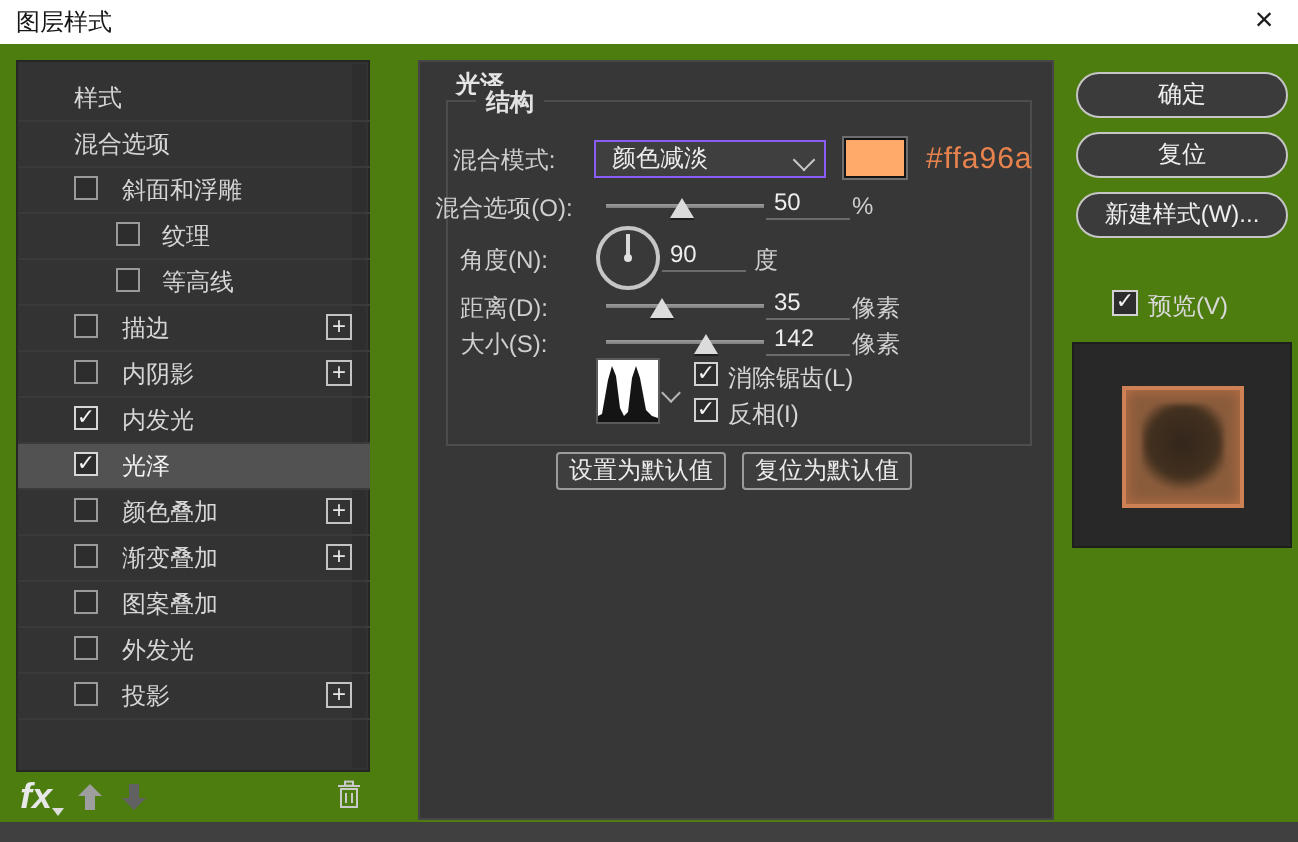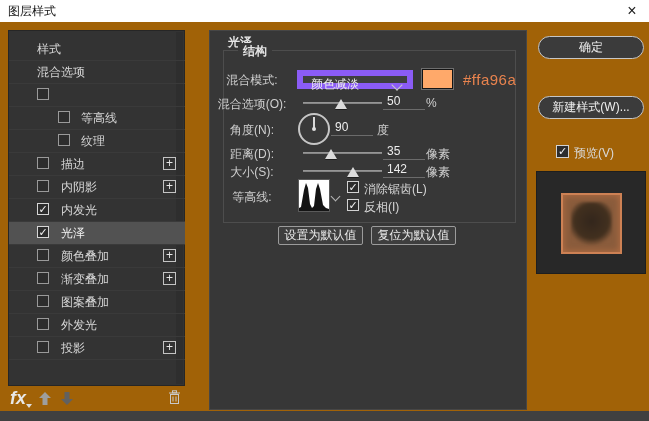--- a/index.html
+++ b/index.html
@@ -14,7 +14,7 @@
   .titlebar .wtitle{position:absolute;left:8px;top:0;line-height:22px;font-size:12px;color:#161616;}
   .titlebar .wclose{position:absolute;right:6px;top:0;width:22px;height:22px;line-height:21px;text-align:center;font-size:16px;color:#1c1c1c;cursor:default;}
   
-  .dialog{position:absolute;left:0;top:22px;width:649px;height:389px;background:#a16207;}
+  .dialog{position:absolute;left:0;top:22px;width:649px;height:389px;background:#4d7c0f;}
   .bottomstrip{position:absolute;left:0;top:411px;width:649px;height:10px;background:#404040;}
   
   .sidebar{position:absolute;left:8px;top:8px;width:177px;height:356px;background:#333333;border:1px solid #262626;box-sizing:border-box;}

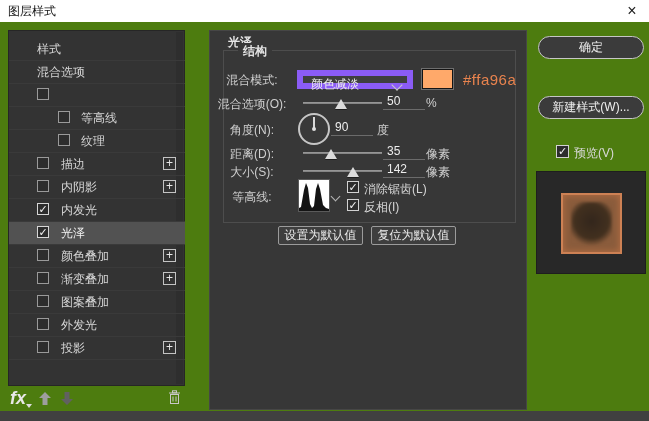--- a/index.html
+++ b/index.html
@@ -45,7 +45,7 @@
   .lab{position:absolute;left:0;width:84px;text-align:center;font-size:12px;color:#cfcfcf;}
   .unit{position:absolute;font-size:12px;color:#cfcfcf;}
   
-  .dropdown{position:absolute;left:87px;top:39px;width:116px;height:19px;box-sizing:border-box;background:#3f3f3f;border:6px solid #8b5cf6;font-size:12px;color:#ececec;line-height:17px;padding-left:8px;cursor:default;}
+  .dropdown{position:absolute;left:87px;top:39px;width:116px;height:19px;box-sizing:border-box;background:#3f3f3f;border:1px solid #8b5cf6;font-size:12px;color:#ececec;line-height:17px;padding-left:8px;cursor:default;}
   .chev{position:absolute;right:6px;top:5px;width:7px;height:7px;border-right:1.5px solid #c9c9c9;border-bottom:1.5px solid #c9c9c9;transform:rotate(45deg);}
   .swatch{position:absolute;left:212px;top:38px;width:31px;height:20px;box-sizing:border-box;border:1px solid #141414;box-shadow:0 0 0 1px #6e6e6e;}
   .hexlabel{position:absolute;left:253px;top:40px;font-size:15px;letter-spacing:0.5px;}

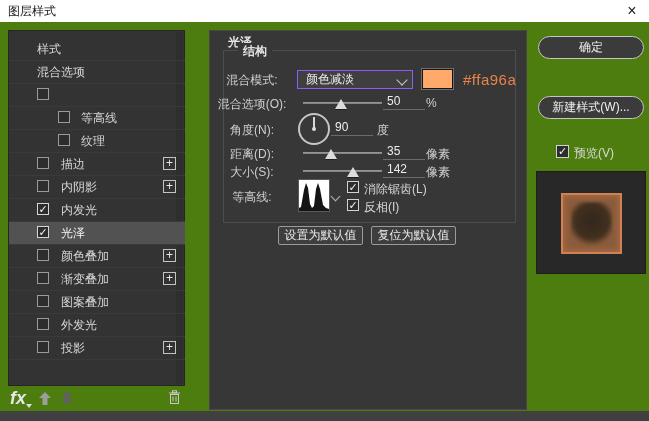--- a/index.html
+++ b/index.html
@@ -234,6 +234,7 @@
   </div>
 
   <div class="pillbtn" style="top:14px;">确定</div>
+  <div class="pillbtn" style="top:44px;">复位</div>
   <div class="pillbtn" style="top:74px;">新建样式(W)...</div>
 
   <div class="preview-row">

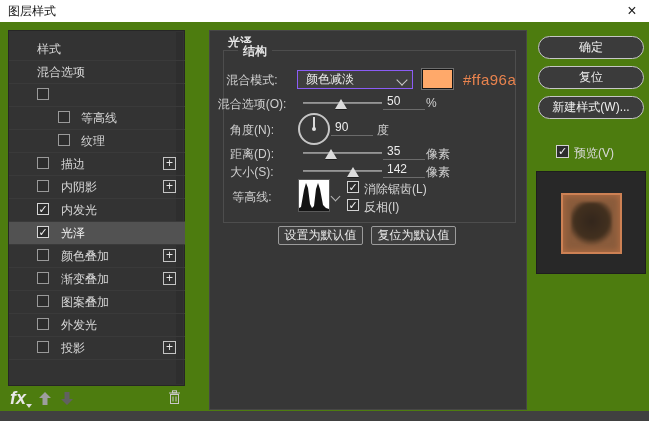--- a/index.html
+++ b/index.html
@@ -99,6 +99,7 @@
         </div>
         <div class="side-row hascb">
           <span class="cb"></span>
+          <span class="side-label">斜面和浮雕</span>
         </div>
         <div class="side-row hascb indent">
           <span class="cb"></span>

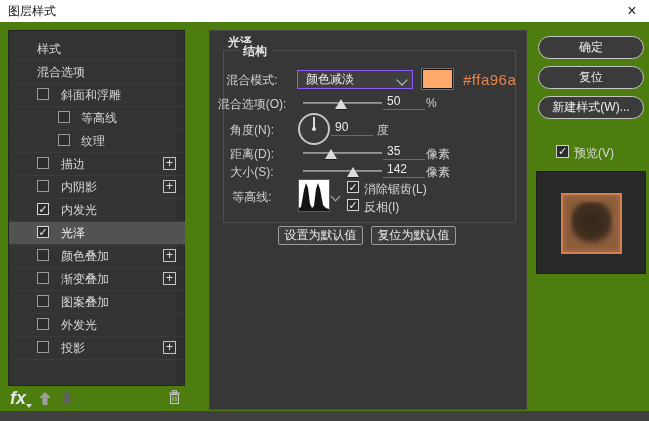--- a/index.html
+++ b/index.html
@@ -103,11 +103,11 @@
         </div>
         <div class="side-row hascb indent">
           <span class="cb"></span>
+          <span class="side-label">纹理</span>
+        </div>
+        <div class="side-row hascb indent">
+          <span class="cb"></span>
           <span class="side-label">等高线</span>
-        </div>
-        <div class="side-row hascb indent">
-          <span class="cb"></span>
-          <span class="side-label">纹理</span>
         </div>
         <div class="side-row hascb">
           <span class="cb"></span>

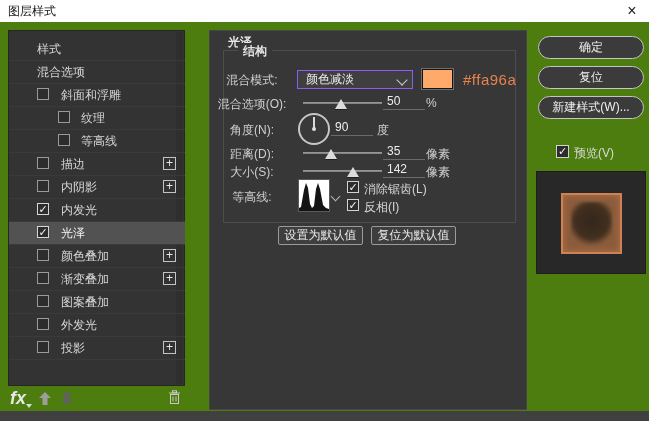--- a/index.html
+++ b/index.html
@@ -218,7 +218,6 @@
     <div class="val-field" style="left:173px;top:131px;">142</div>
     <div class="unit" style="left:216px;top:133px;">像素</div>
 
-    <div class="lab" style="top:158px;">等高线:</div>
     <div class="contour-box">
       <svg width="30" height="31" viewBox="0 0 30 31">
         <polygon fill="#141414" points="0,31 0,28 2,27 5,10 7,3 9,8 11,24 13,28 15,26 17,9 19,3 21,9 24,25 27,28 30,29 30,31"></polygon>

